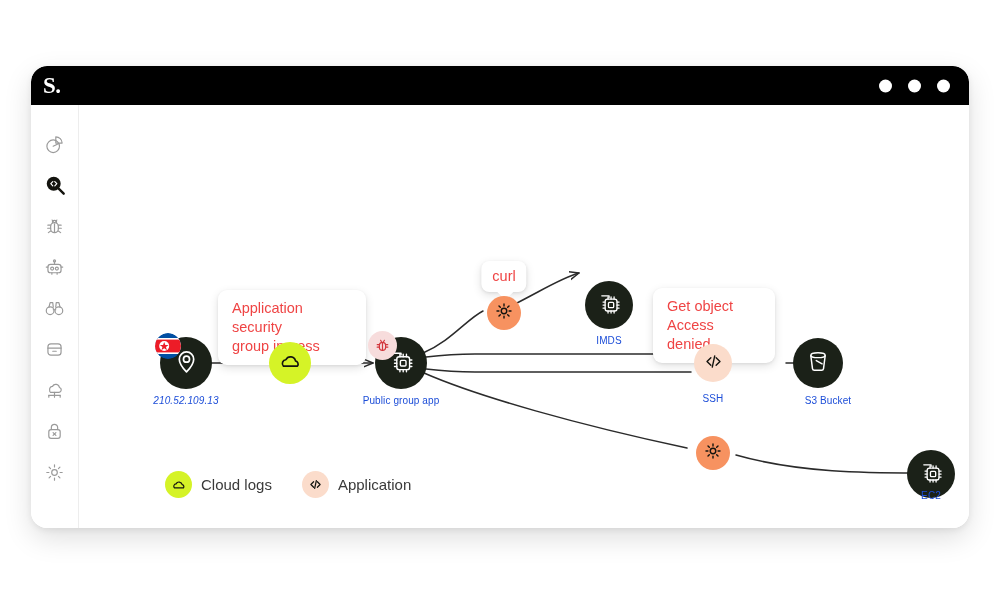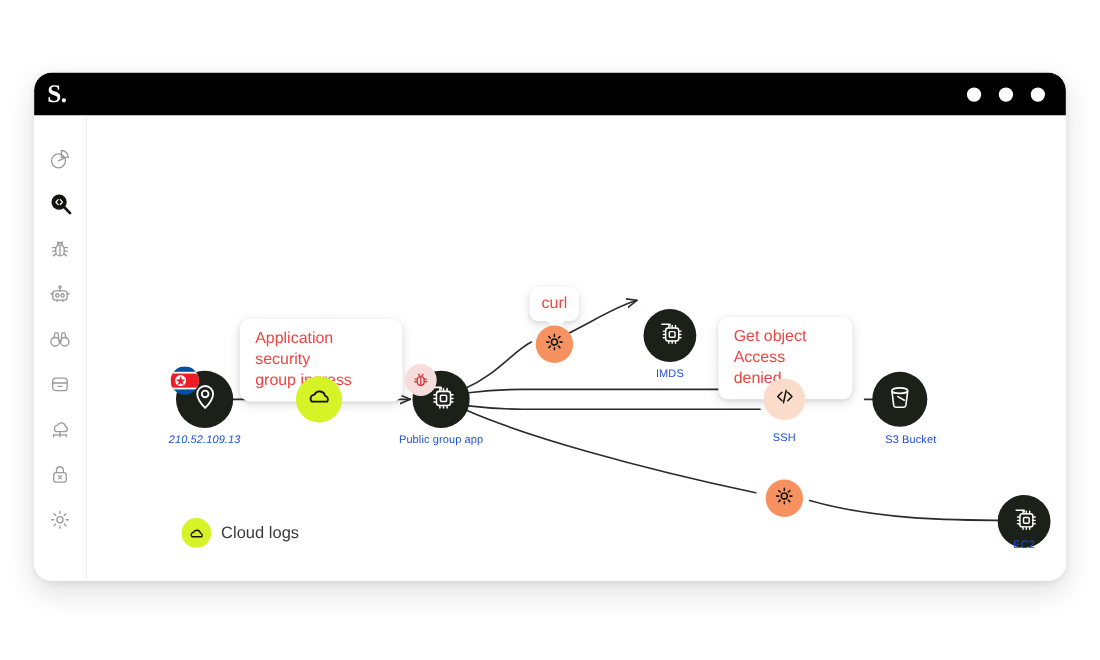--- a/index.html
+++ b/index.html
@@ -533,6 +533,18 @@
         </div>
 
 
+        <div class="legend-item">
+          <span class="legend-dot" style="background:#fbdccb;">
+            <svg width="15" height="15" viewBox="0 0 24 24">
+              <g fill="none" stroke="#14140f" stroke-width="1.9" stroke-linecap="round" stroke-linejoin="round">
+                <path d="M9 7.6 L4.6 12 L9 16.4"></path>
+                <path d="M15 7.6 L19.4 12 L15 16.4"></path>
+                <path d="M13.4 5.6 L10.6 18.4"></path>
+              </g>
+            </svg>
+          </span>
+          <span class="legend-text">Application</span>
+        </div>
 
       </div>
 

